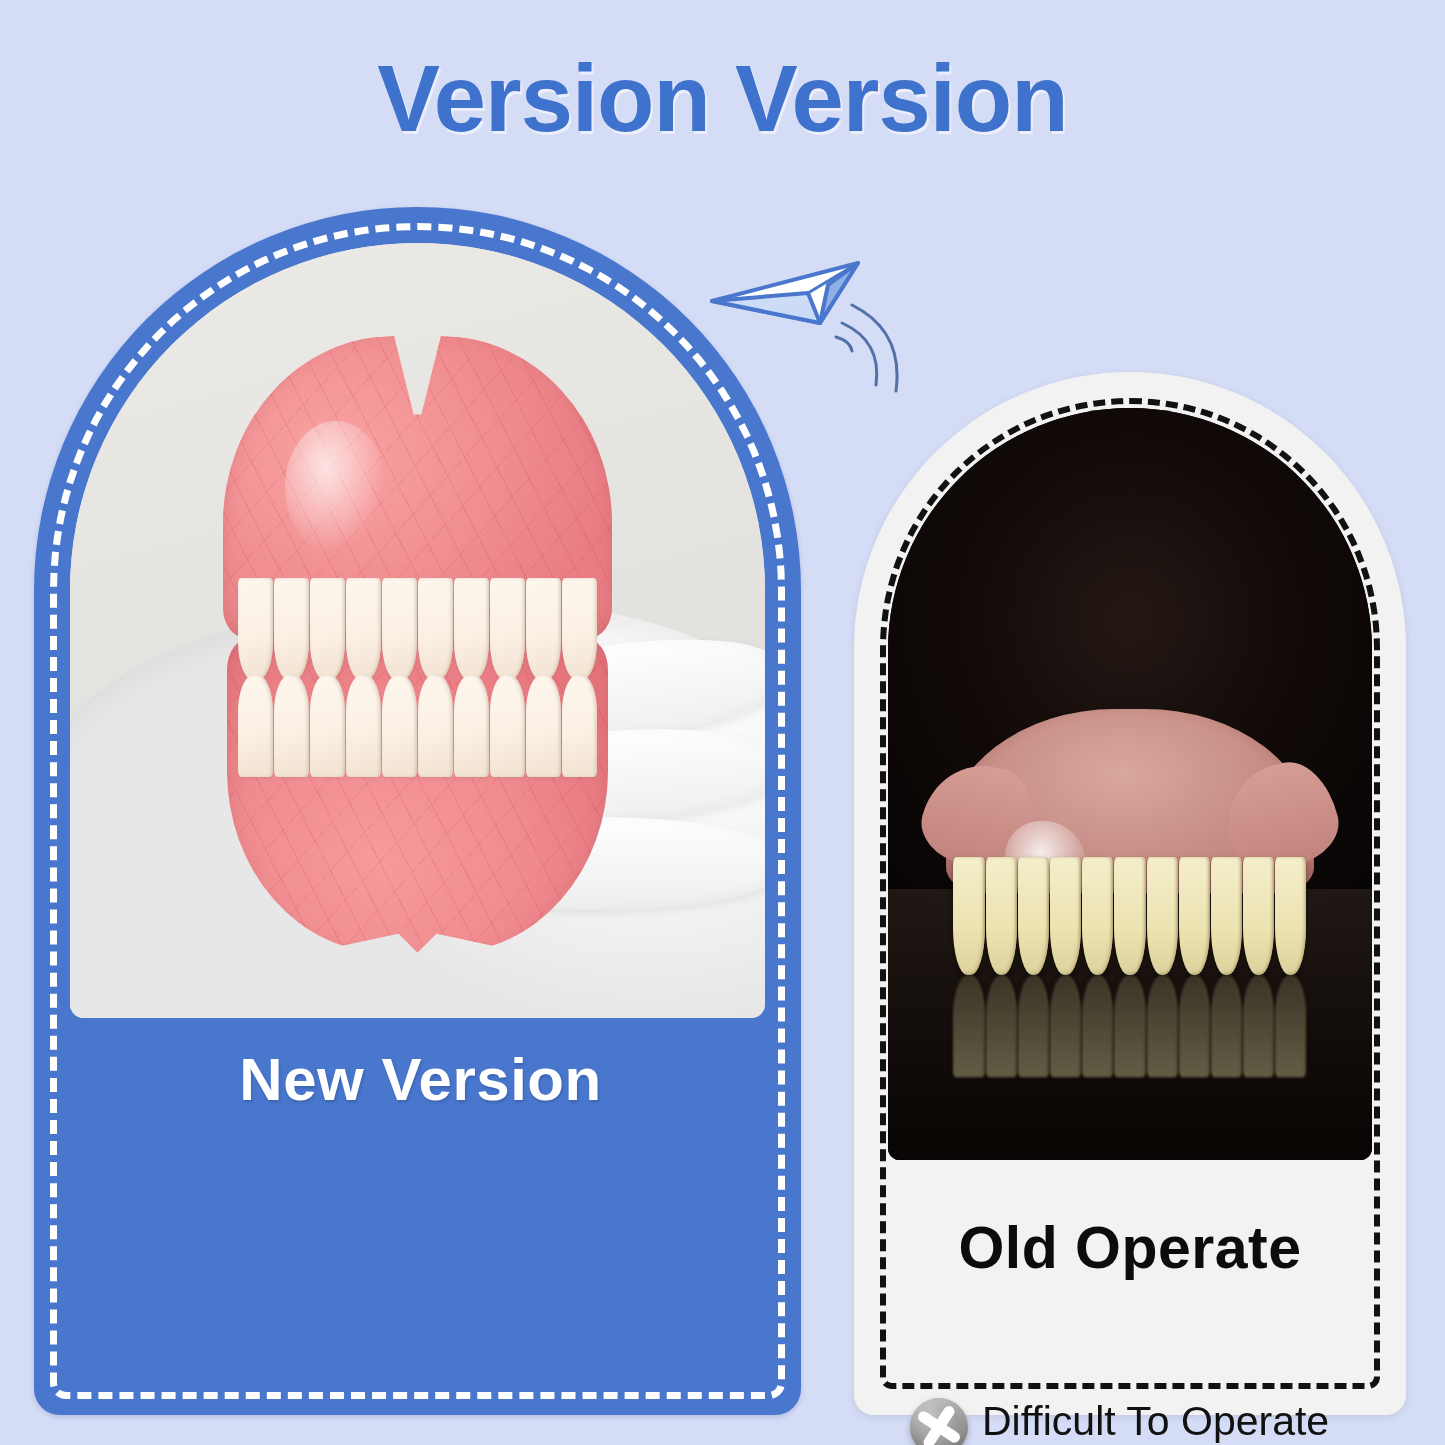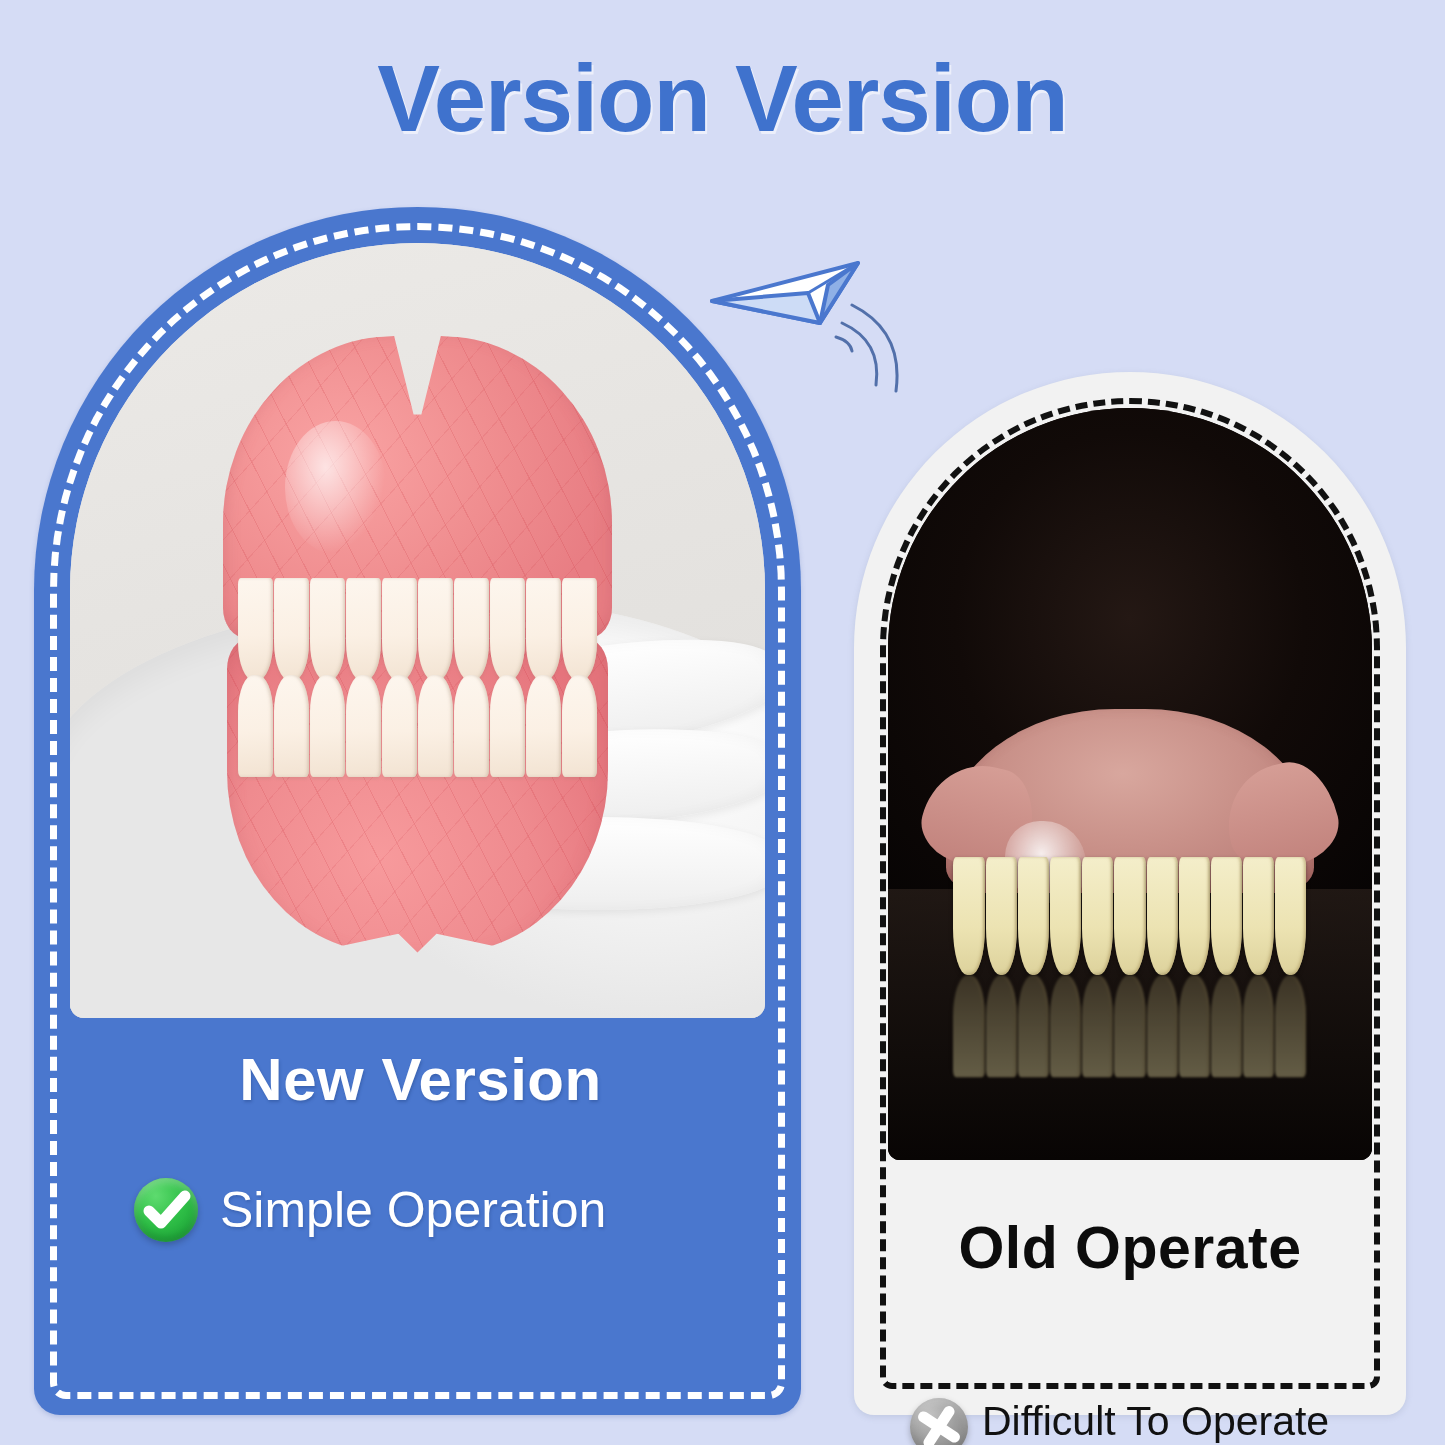--- a/index.html
+++ b/index.html
@@ -266,14 +266,6 @@
 
   <div class="feature-list-new">
 
-    <div class="feature-row">
-      <span class="badge-ok">
-        <svg viewBox="0 0 64 64" aria-hidden="true">
-          <path d="M15 33 L27 45 L51 18" fill="none" stroke="#ffffff" stroke-width="11" stroke-linecap="round" stroke-linejoin="round"></path>
-        </svg>
-      </span>
-      <span class="feature-label-new">Simple Operation</span>
-    </div>
 
 
   </div>

